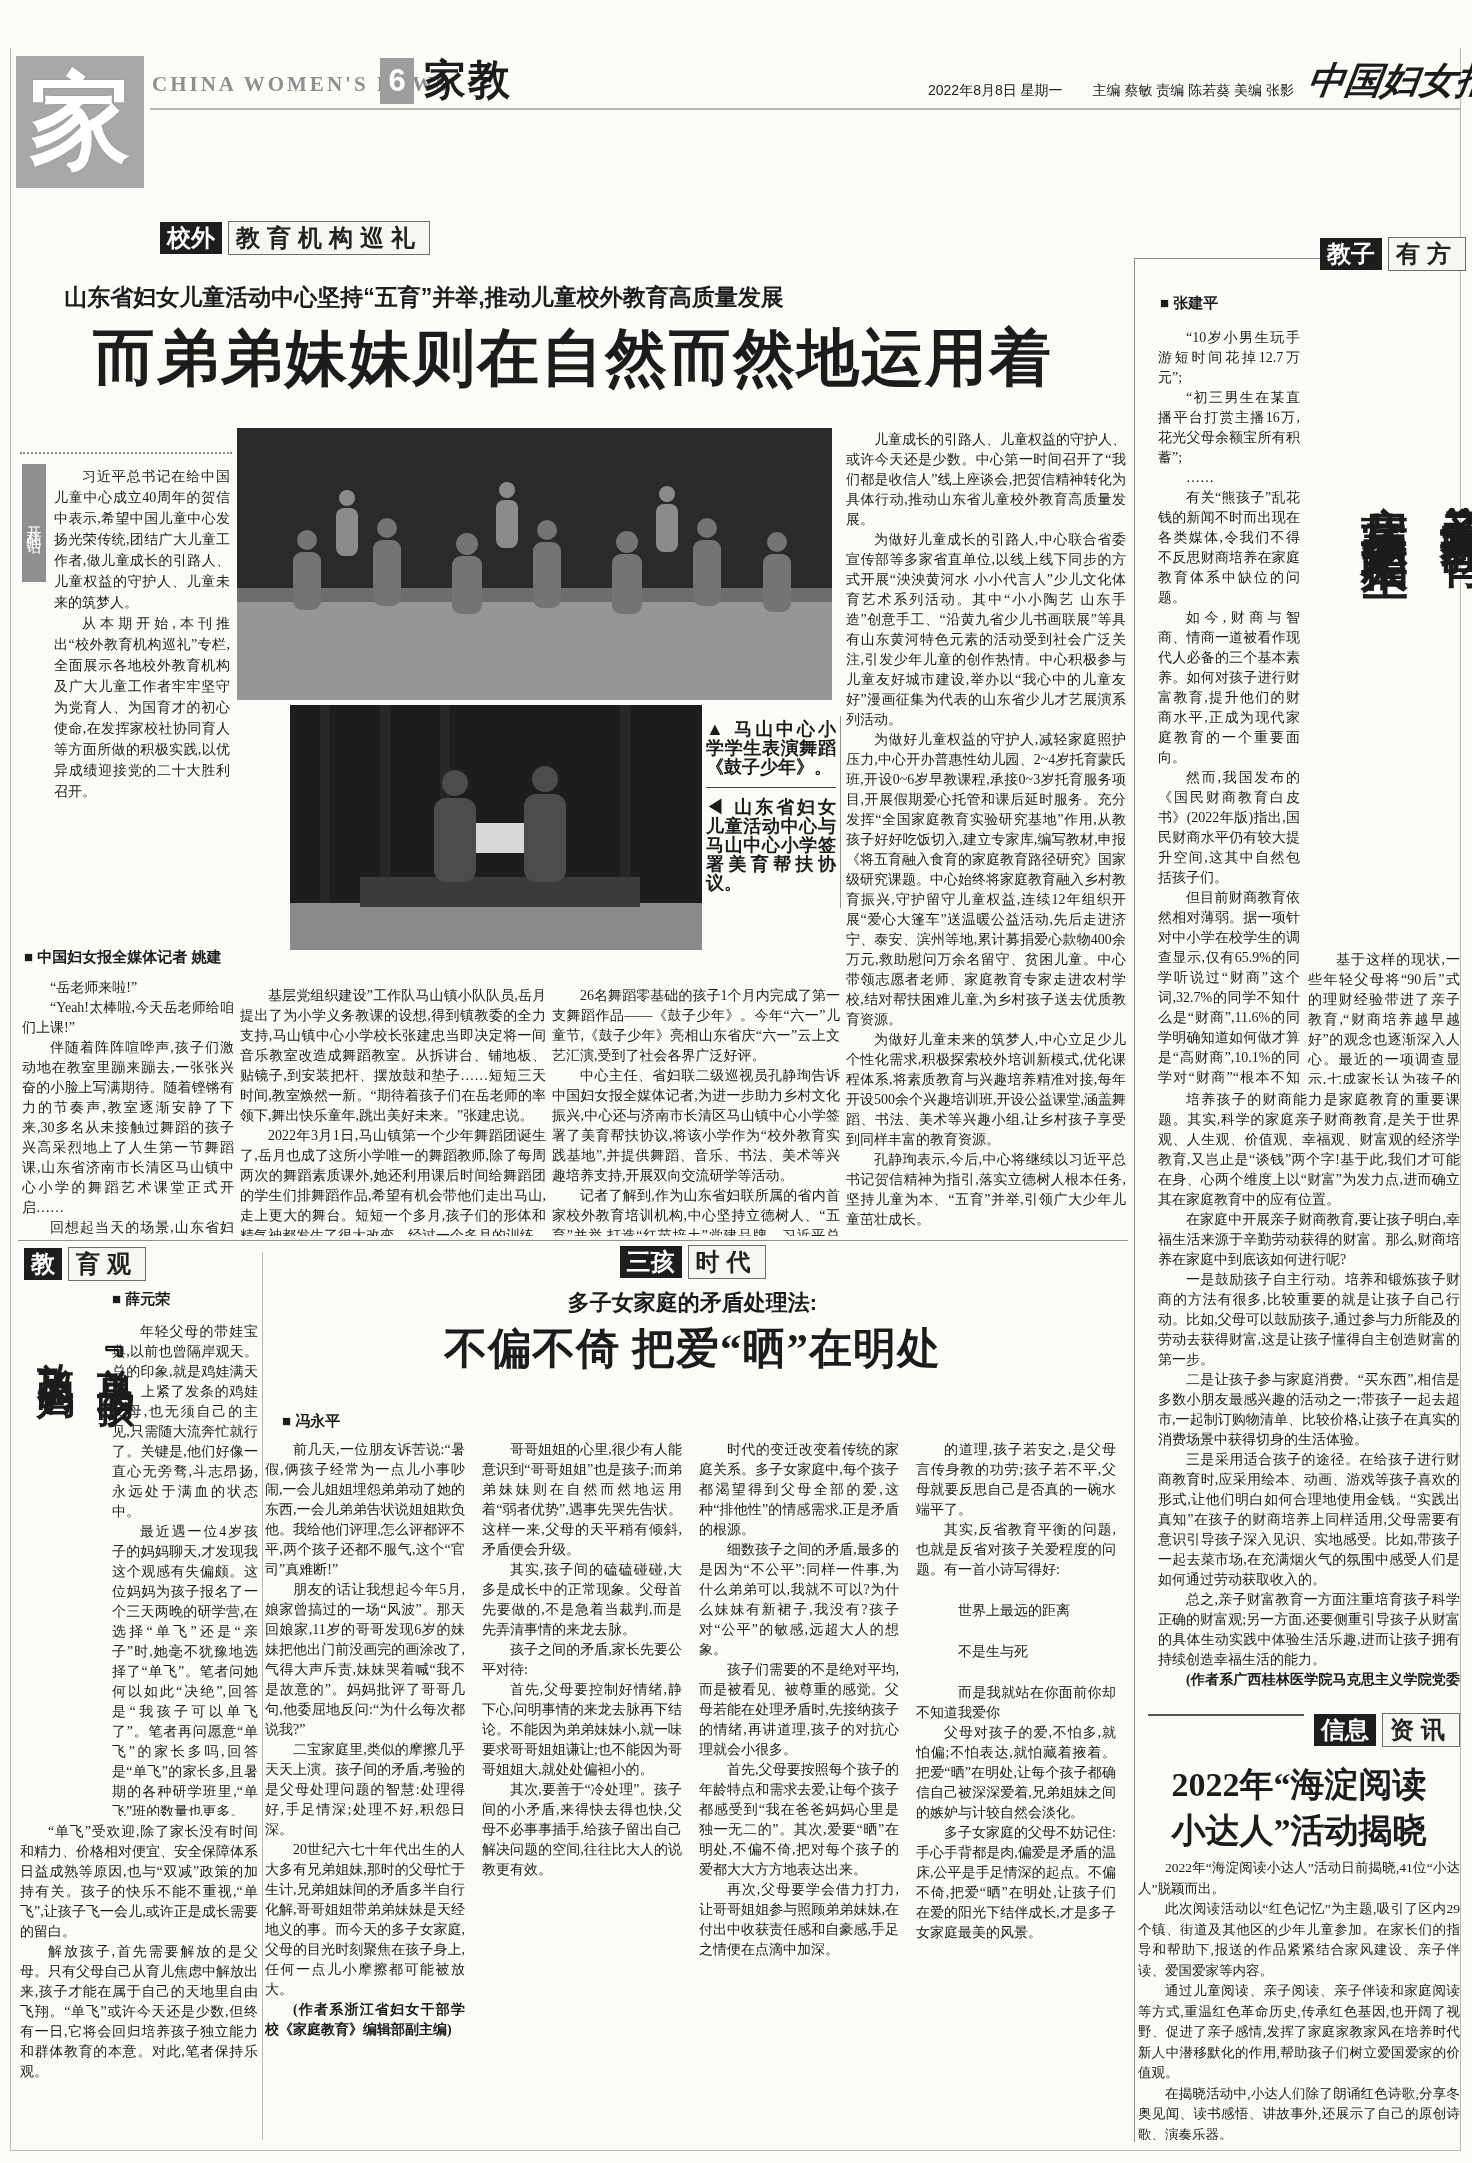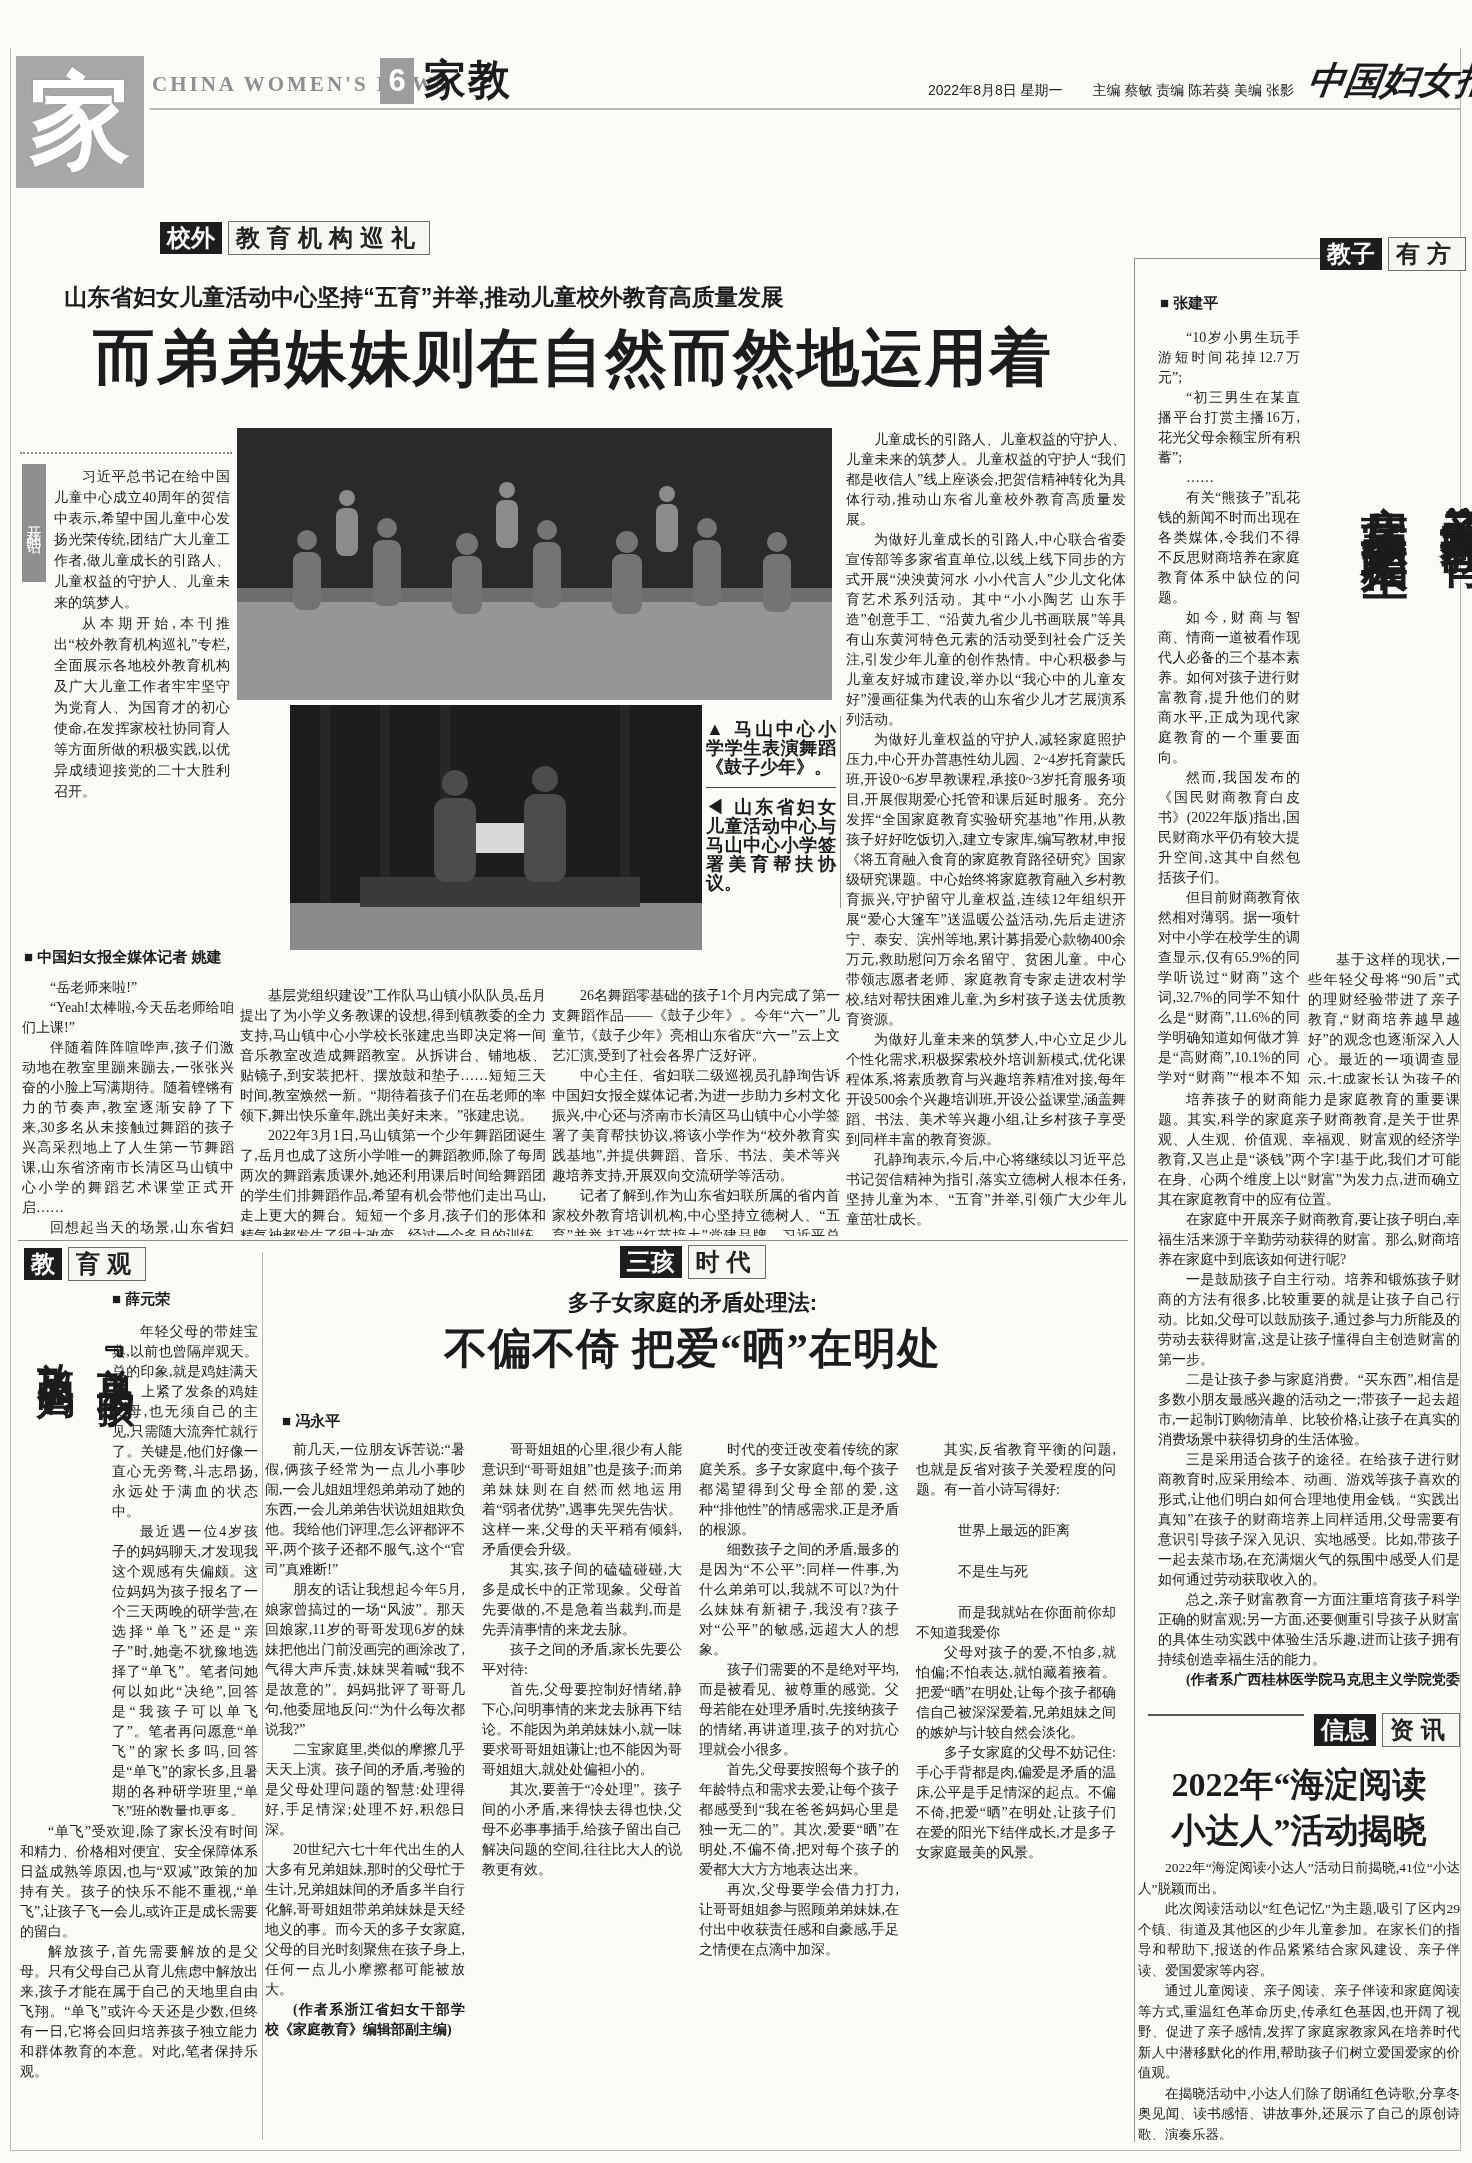--- a/index.html
+++ b/index.html
@@ -182,7 +182,7 @@
       <p>记者了解到,作为山东省妇联所属的省内首家校外教育培训机构,中心坚持立德树人、“五育”并举,打造“红苗培土”党建品牌。习近平总书记在贺信中强调,要做</p>
     </div>
   <div class="col" style="left:846px;top:430px;width:280px;height:806px;">
-      <p>儿童成长的引路人、儿童权益的守护人、儿童未来的筑梦人。儿童权益的守护人“我们都是收信人”线上座谈会,把贺信精神转化为具体行动,推动山东省儿童校外教育高质量发展。</p>
+      <p>儿童成长的引路人、儿童权益的守护人、或许今天还是少数。中心第一时间召开了“我们都是收信人”线上座谈会,把贺信精神转化为具体行动,推动山东省儿童校外教育高质量发展。</p>
       <p>为做好儿童成长的引路人,中心联合省委宣传部等多家省直单位,以线上线下同步的方式开展“泱泱黄河水 小小代言人”少儿文化体育艺术系列活动。其中“小小陶艺 山东手造”创意手工、“沿黄九省少儿书画联展”等具有山东黄河特色元素的活动受到社会广泛关注,引发少年儿童的创作热情。中心积极参与儿童友好城市建设,举办以“我心中的儿童友好”漫画征集为代表的山东省少儿才艺展演系列活动。</p>
       <p>为做好儿童权益的守护人,减轻家庭照护压力,中心开办普惠性幼儿园、2~4岁托育蒙氏班,开设0~6岁早教课程,承接0~3岁托育服务项目,开展假期爱心托管和课后延时服务。充分发挥“全国家庭教育实验研究基地”作用,从教孩子好好吃饭切入,建立专家库,编写教材,申报《将五育融入食育的家庭教育路径研究》国家级研究课题。中心始终将家庭教育融入乡村教育振兴,守护留守儿童权益,连续12年组织开展“爱心大篷车”送温暖公益活动,先后走进济宁、泰安、滨州等地,累计募捐爱心款物400余万元,救助慰问万余名留守、贫困儿童。中心带领志愿者老师、家庭教育专家走进农村学校,结对帮扶困难儿童,为乡村孩子送去优质教育资源。</p>
       <p>为做好儿童未来的筑梦人,中心立足少儿个性化需求,积极探索校外培训新模式,优化课程体系,将素质教育与兴趣培养精准对接,每年开设500余个兴趣培训班,开设公益课堂,涵盖舞蹈、书法、美术等兴趣小组,让乡村孩子享受到同样丰富的教育资源。</p>

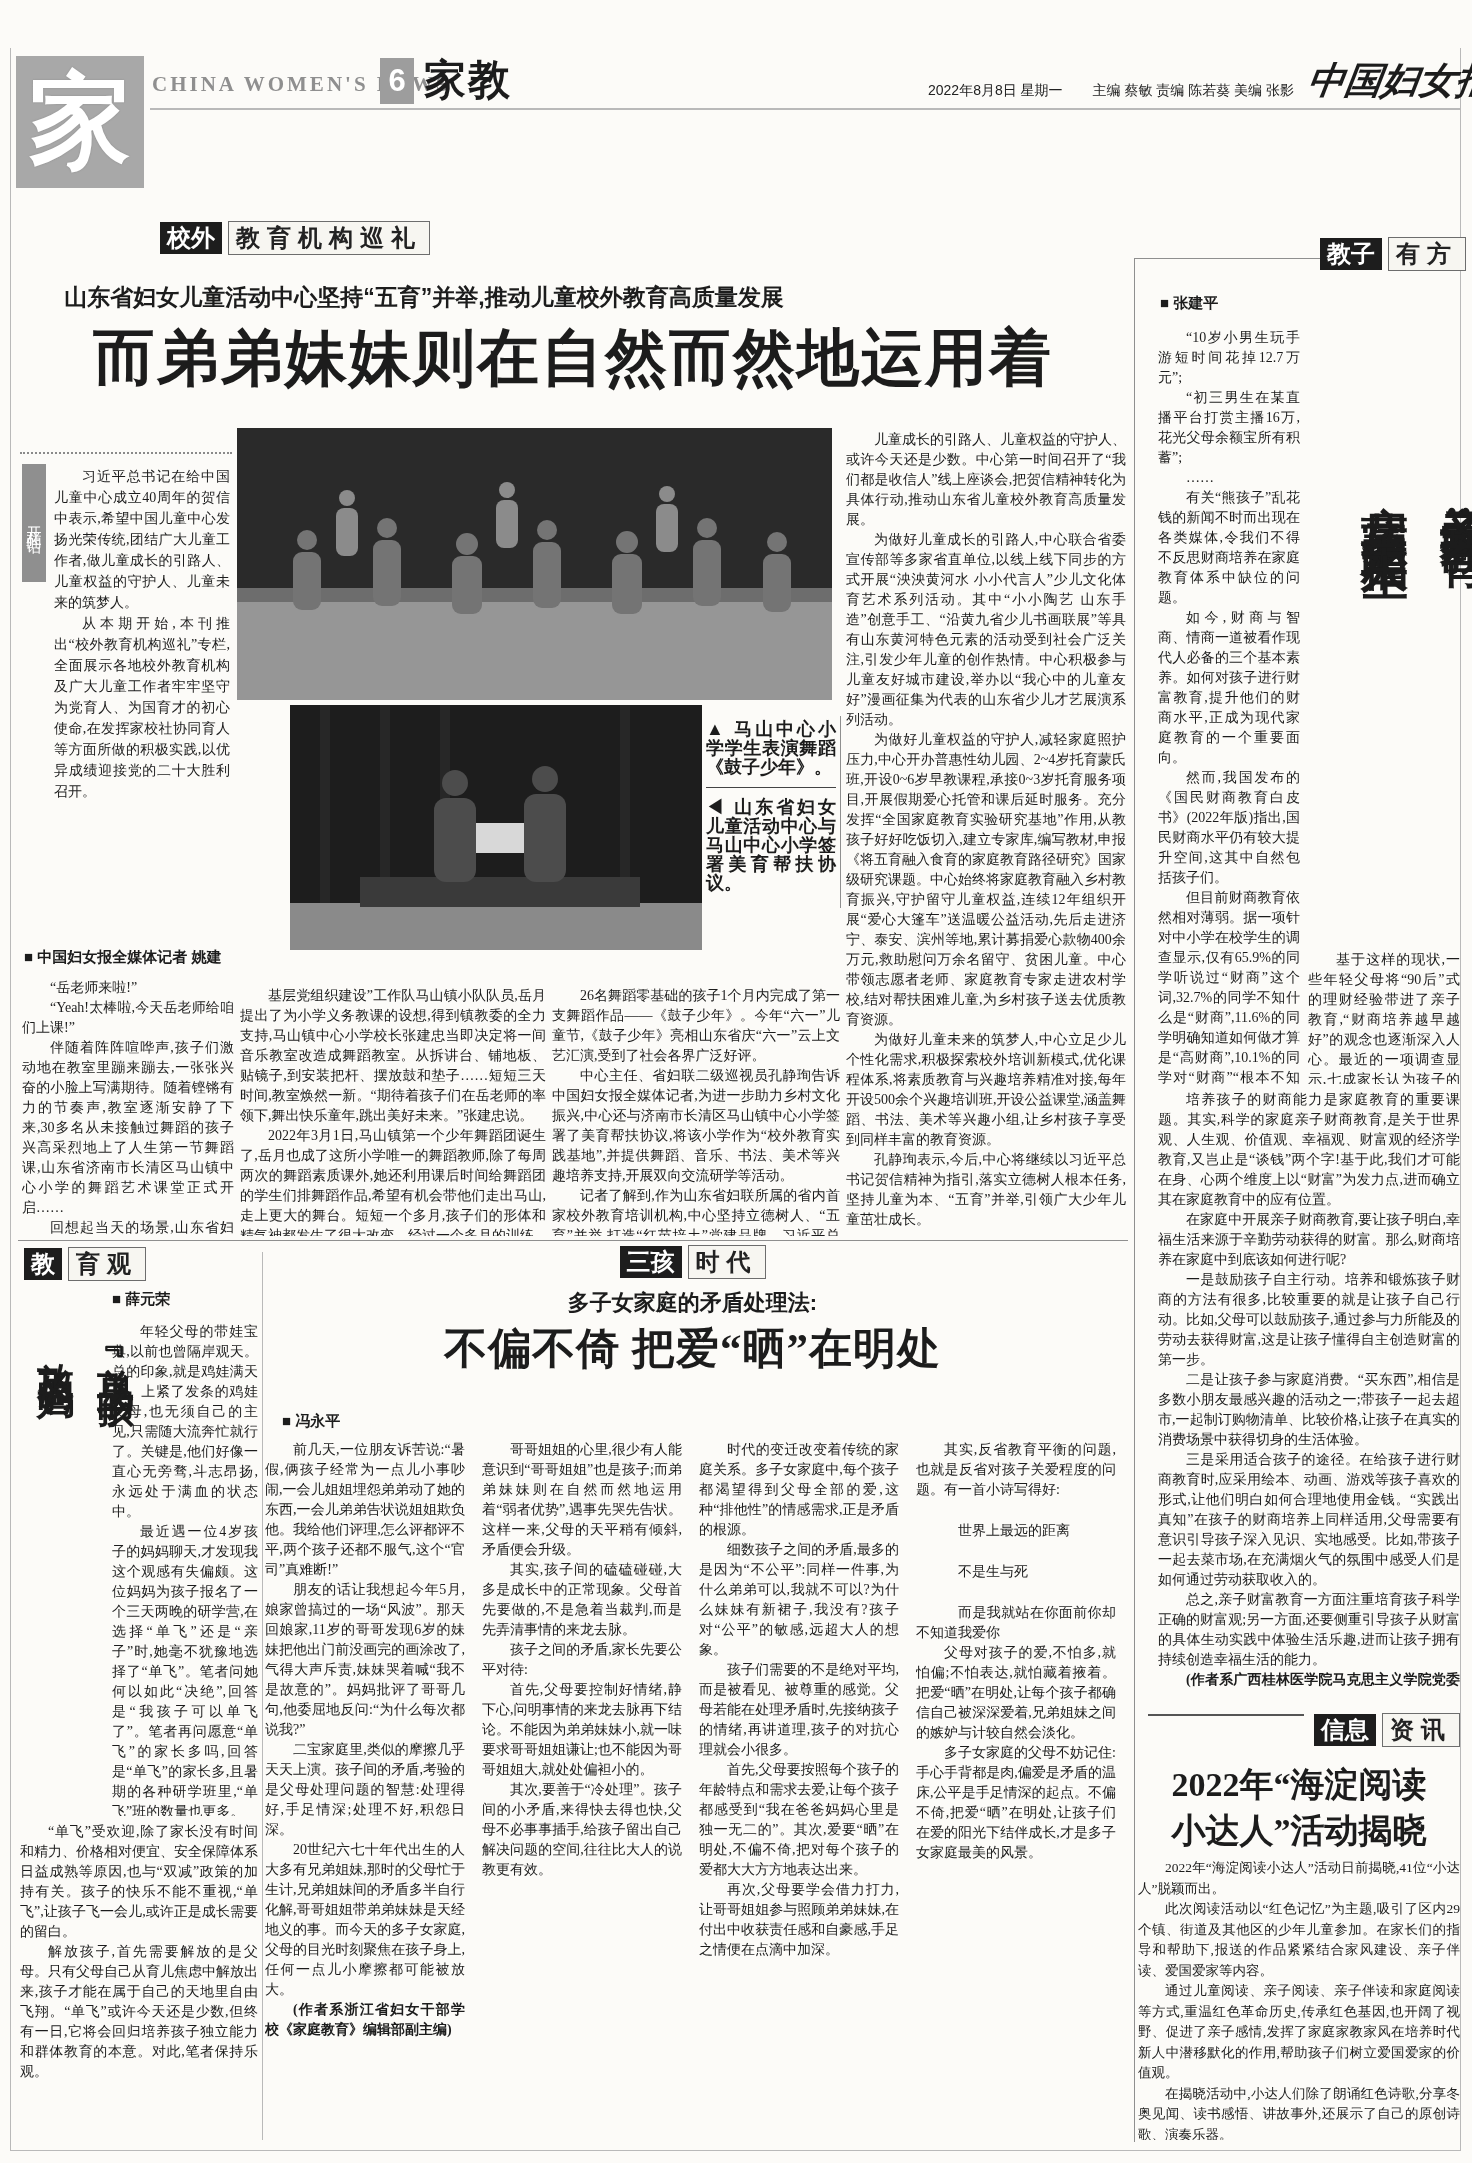--- a/index.html
+++ b/index.html
@@ -265,7 +265,7 @@
       <p>再次,父母要学会借力打力,让哥哥姐姐参与照顾弟弟妹妹,在付出中收获责任感和自豪感,手足之情便在点滴中加深。</p>
     </div>
   <div class="col" style="left:916px;top:1440px;width:200px;height:700px;">
-    <span><p>其实,反省教育平衡的问题,也就是反省对孩子关爱程度的问题。有一首小诗写得好:</p></span>
+    <span><p>的道理,孩子若安之,是父母言传身教的功劳;孩子若不平,父母就要反思自己是否真的一碗水端平了。</p><p>其实,反省教育平衡的问题,也就是反省对孩子关爱程度的问题。有一首小诗写得好:</p></span>
     <span class="poemwrap"><p class="poem">世界上最远的距离</p><p class="poem">不是生与死</p><p class="poem">而是我就站在你面前你却不知道我爱你</p></span>
     <span><p>父母对孩子的爱,不怕多,就怕偏;不怕表达,就怕藏着掖着。把爱“晒”在明处,让每个孩子都确信自己被深深爱着,兄弟姐妹之间的嫉妒与计较自然会淡化。</p><p>多子女家庭的父母不妨记住:手心手背都是肉,偏爱是矛盾的温床,公平是手足情深的起点。不偏不倚,把爱“晒”在明处,让孩子们在爱的阳光下结伴成长,才是多子女家庭最美的风景。</p></span>
   </div>

